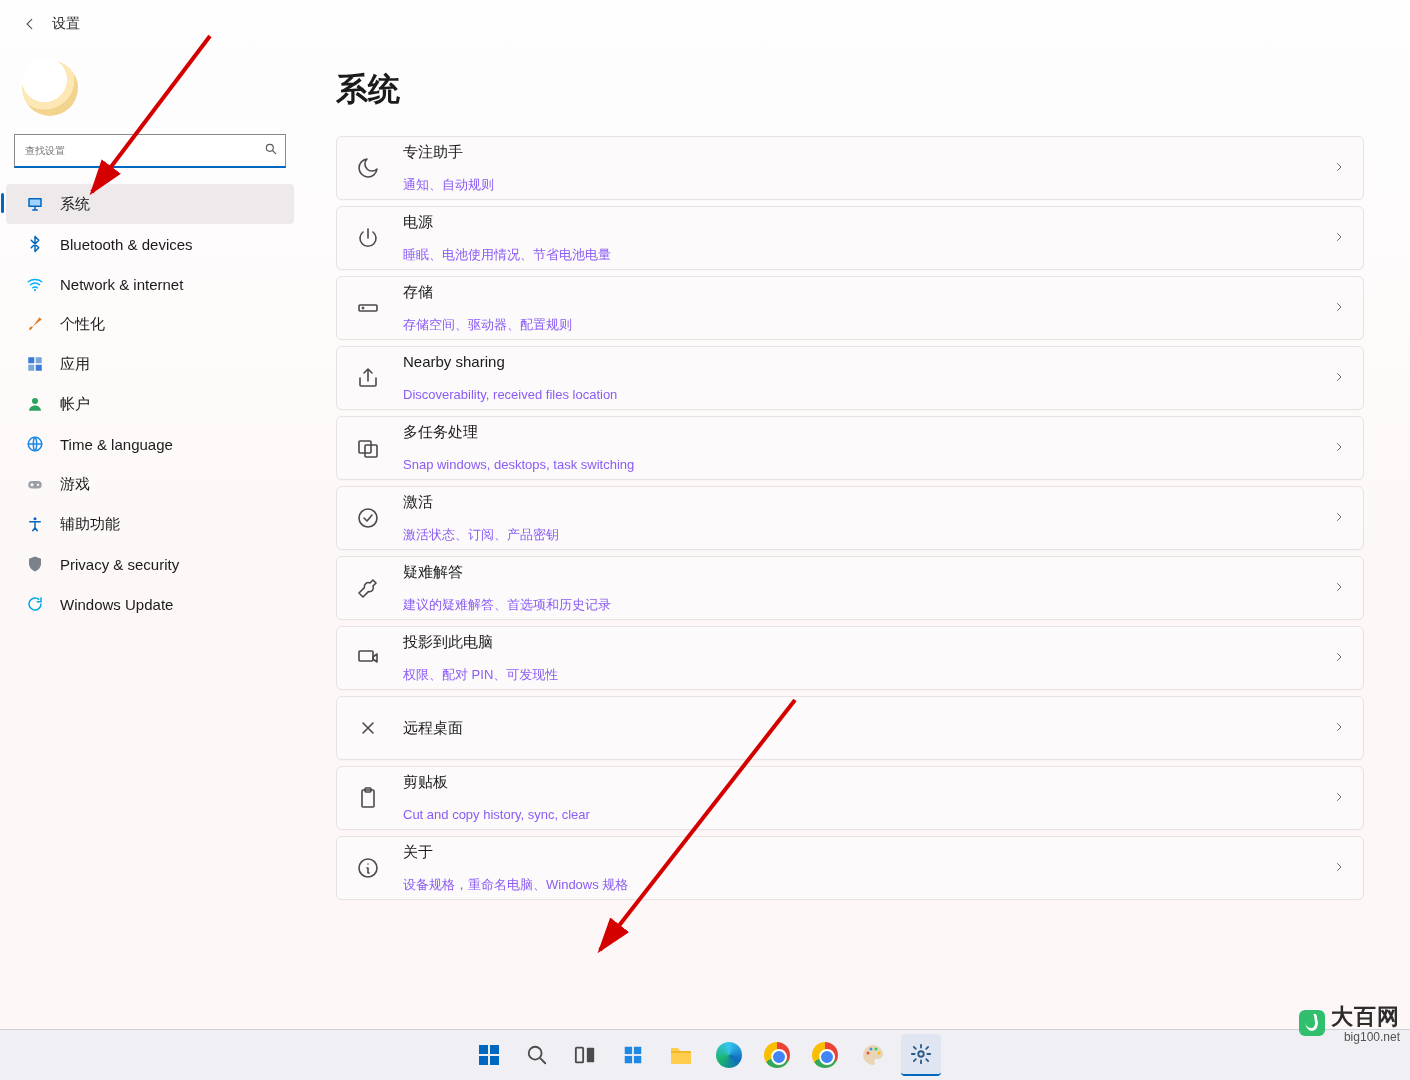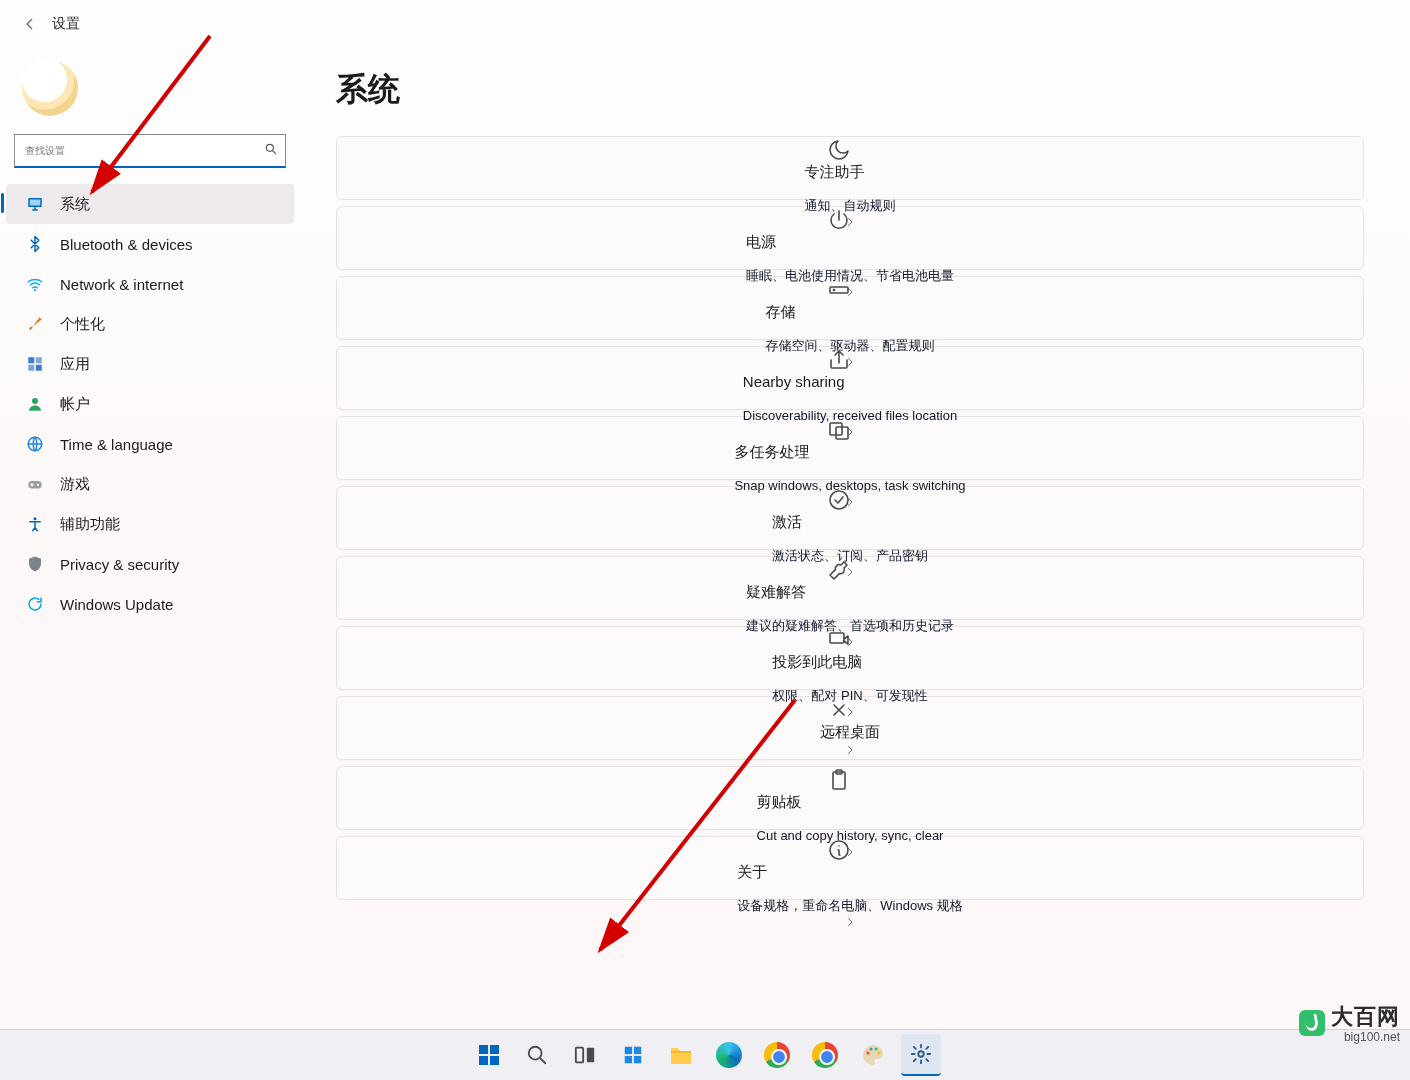--- a/index.html
+++ b/index.html
@@ -25,7 +25,7 @@
   
   .main{position:absolute;left:300px;top:48px;right:0;bottom:0;padding:20px 46px 20px 36px;overflow-y:auto;}
   .page-title{font-size:32px;font-weight:600;margin:0 0 24px 0;}
-  .card{background:#fcfafa;border:1px solid #e8e2e2;border-radius:6px;height:62px;display:flex;align-items:center;padding:0 18px;margin-bottom:6px;cursor:pointer;box-shadow:0 1px 1px rgba(0,0,0,0.02);flex-direction:column;}
+  .card{background:#fcfafa;border:1px solid #e8e2e2;border-radius:6px;height:62px;display:flex;align-items:center;padding:0 18px;margin-bottom:6px;cursor:pointer;box-shadow:0 1px 1px rgba(0,0,0,0.02);}
   .card-icon{width:26px;height:26px;display:flex;align-items:center;justify-content:center;margin-right:22px;color:#4a4a4a;flex:0 0 26px;stroke:#4a4a4a;}
   .card-icon svg{width:24px;height:24px;}
   .card-body{flex:1;display:flex;flex-direction:column;justify-content:center;line-height:1.25;}

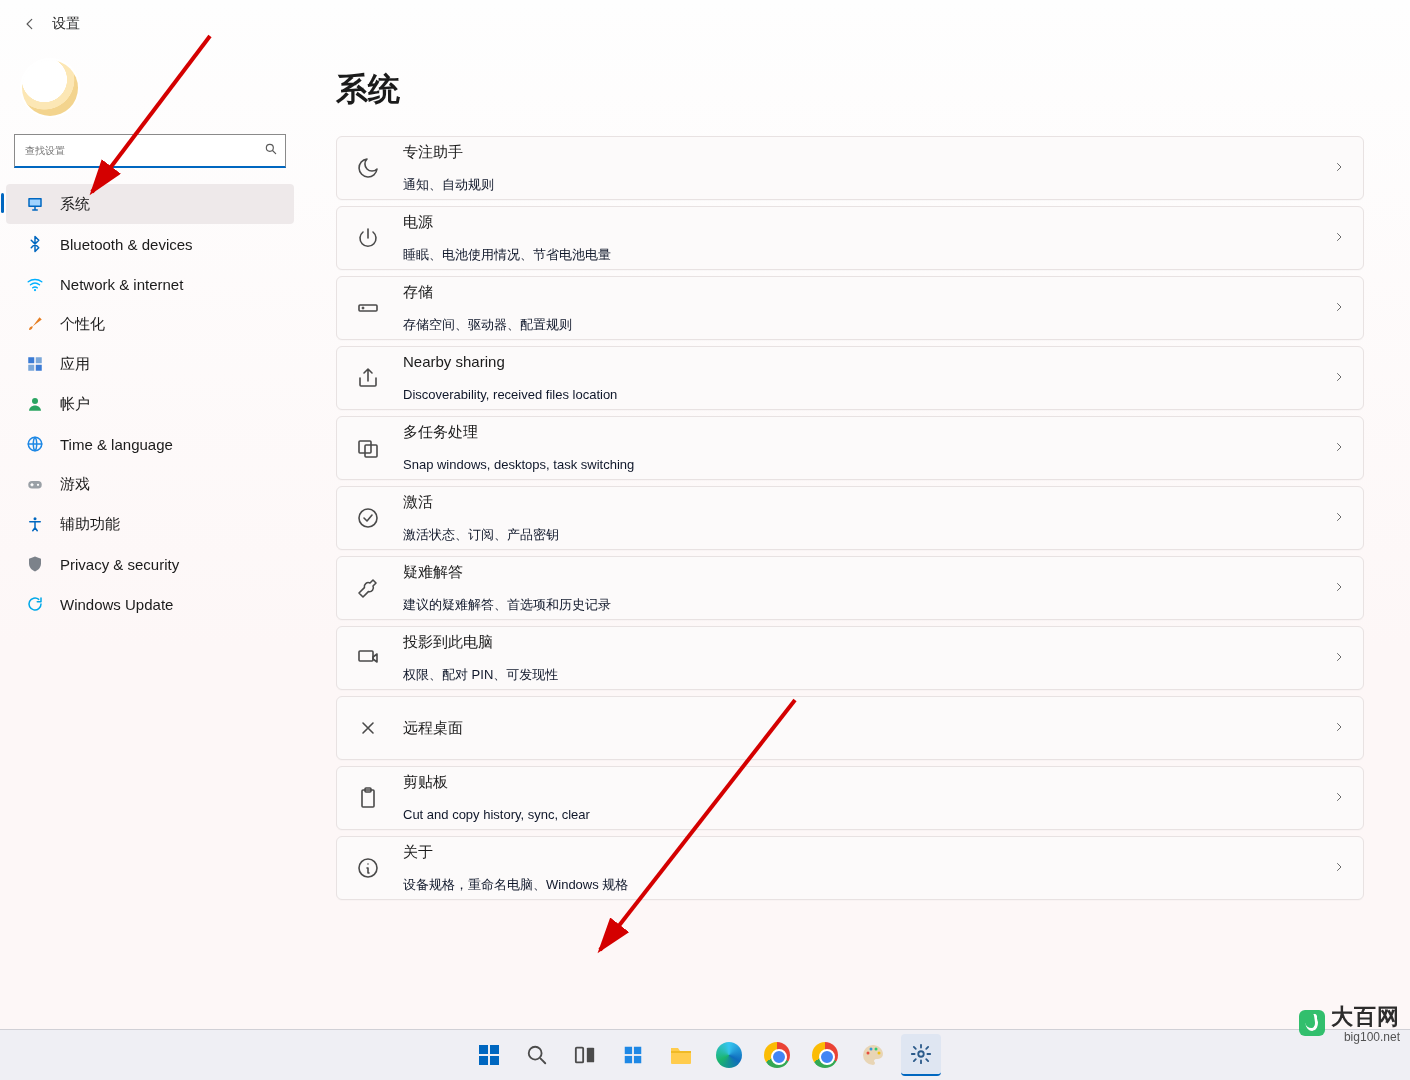--- a/index.html
+++ b/index.html
@@ -30,7 +30,7 @@
   .card-icon svg{width:24px;height:24px;}
   .card-body{flex:1;display:flex;flex-direction:column;justify-content:center;line-height:1.25;}
   .card-title{font-size:15px;color:#1b1b1b;}
-  .card-sub{font-size:13px;color:#0f172a;margin-top:16px;}
+  .card-sub{font-size:13px;color:#8b5cf6;margin-top:16px;}
   .chev{color:#6a6a6a;}
   .chev svg{width:12px;height:12px;}
   

